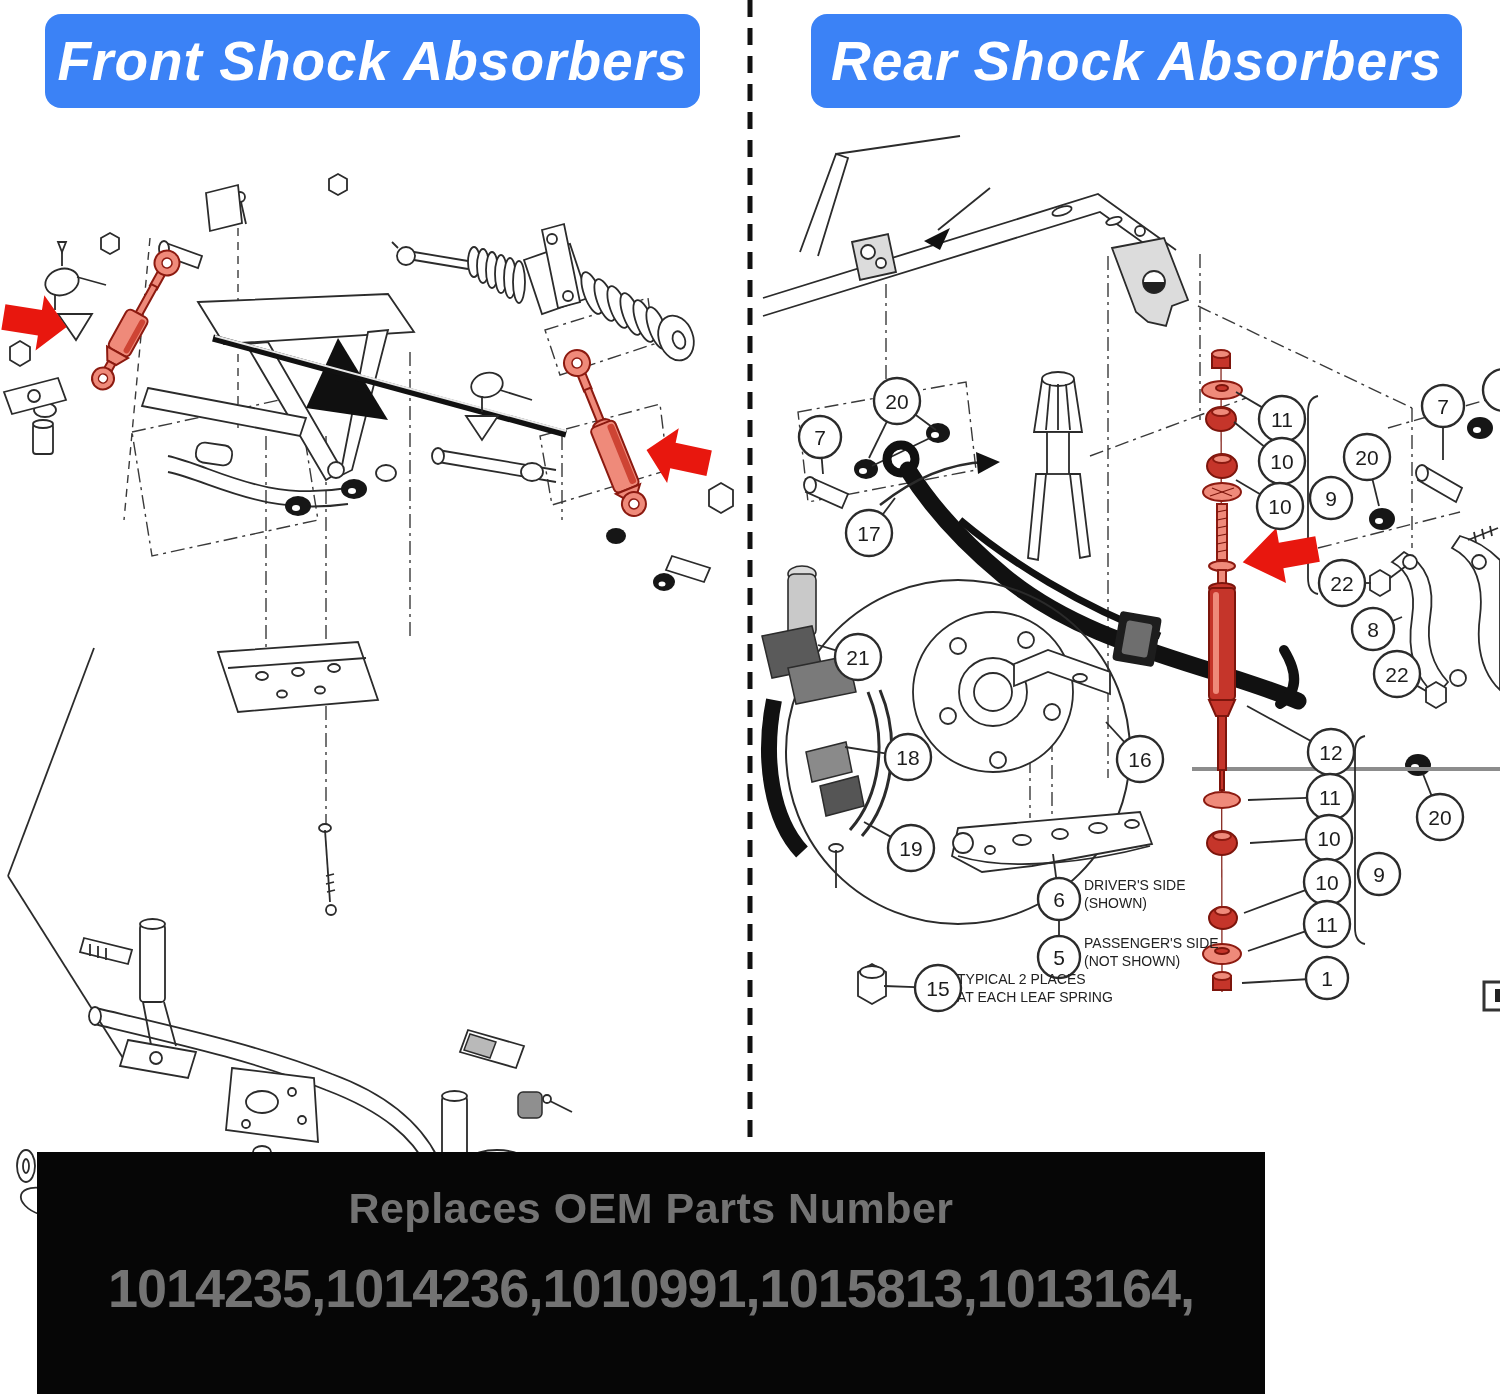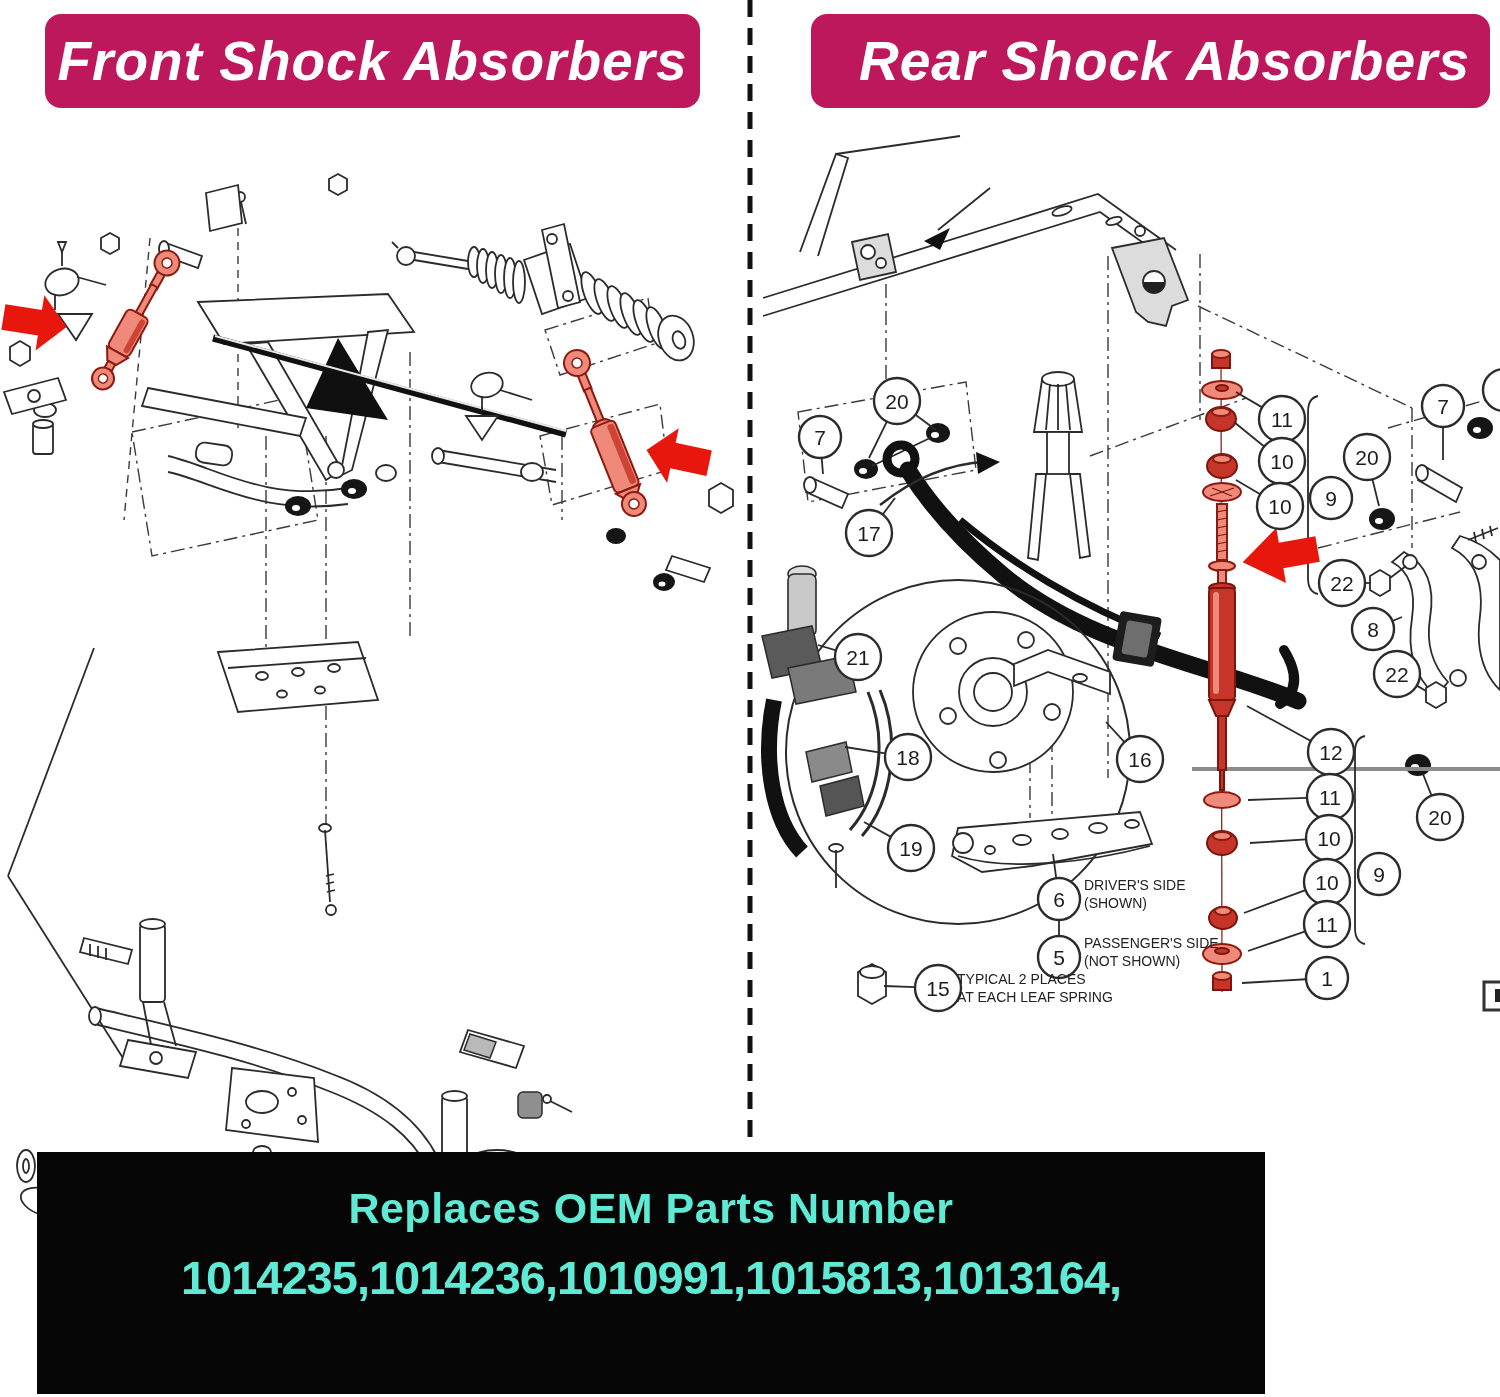--- a/index.html
+++ b/index.html
@@ -8,7 +8,7 @@
     font-family:"Liberation Sans",sans-serif;
   }
   .badge{
-    position:absolute;top:14px;height:94px;background:#be185d;border-radius:16px;
+    position:absolute;top:14px;height:94px;background:#3b82f6;border-radius:16px;
     display:flex;align-items:center;justify-content:center;
     color:#fff;font-size:55px;font-weight:bold;font-style:italic;letter-spacing:1px;
   }

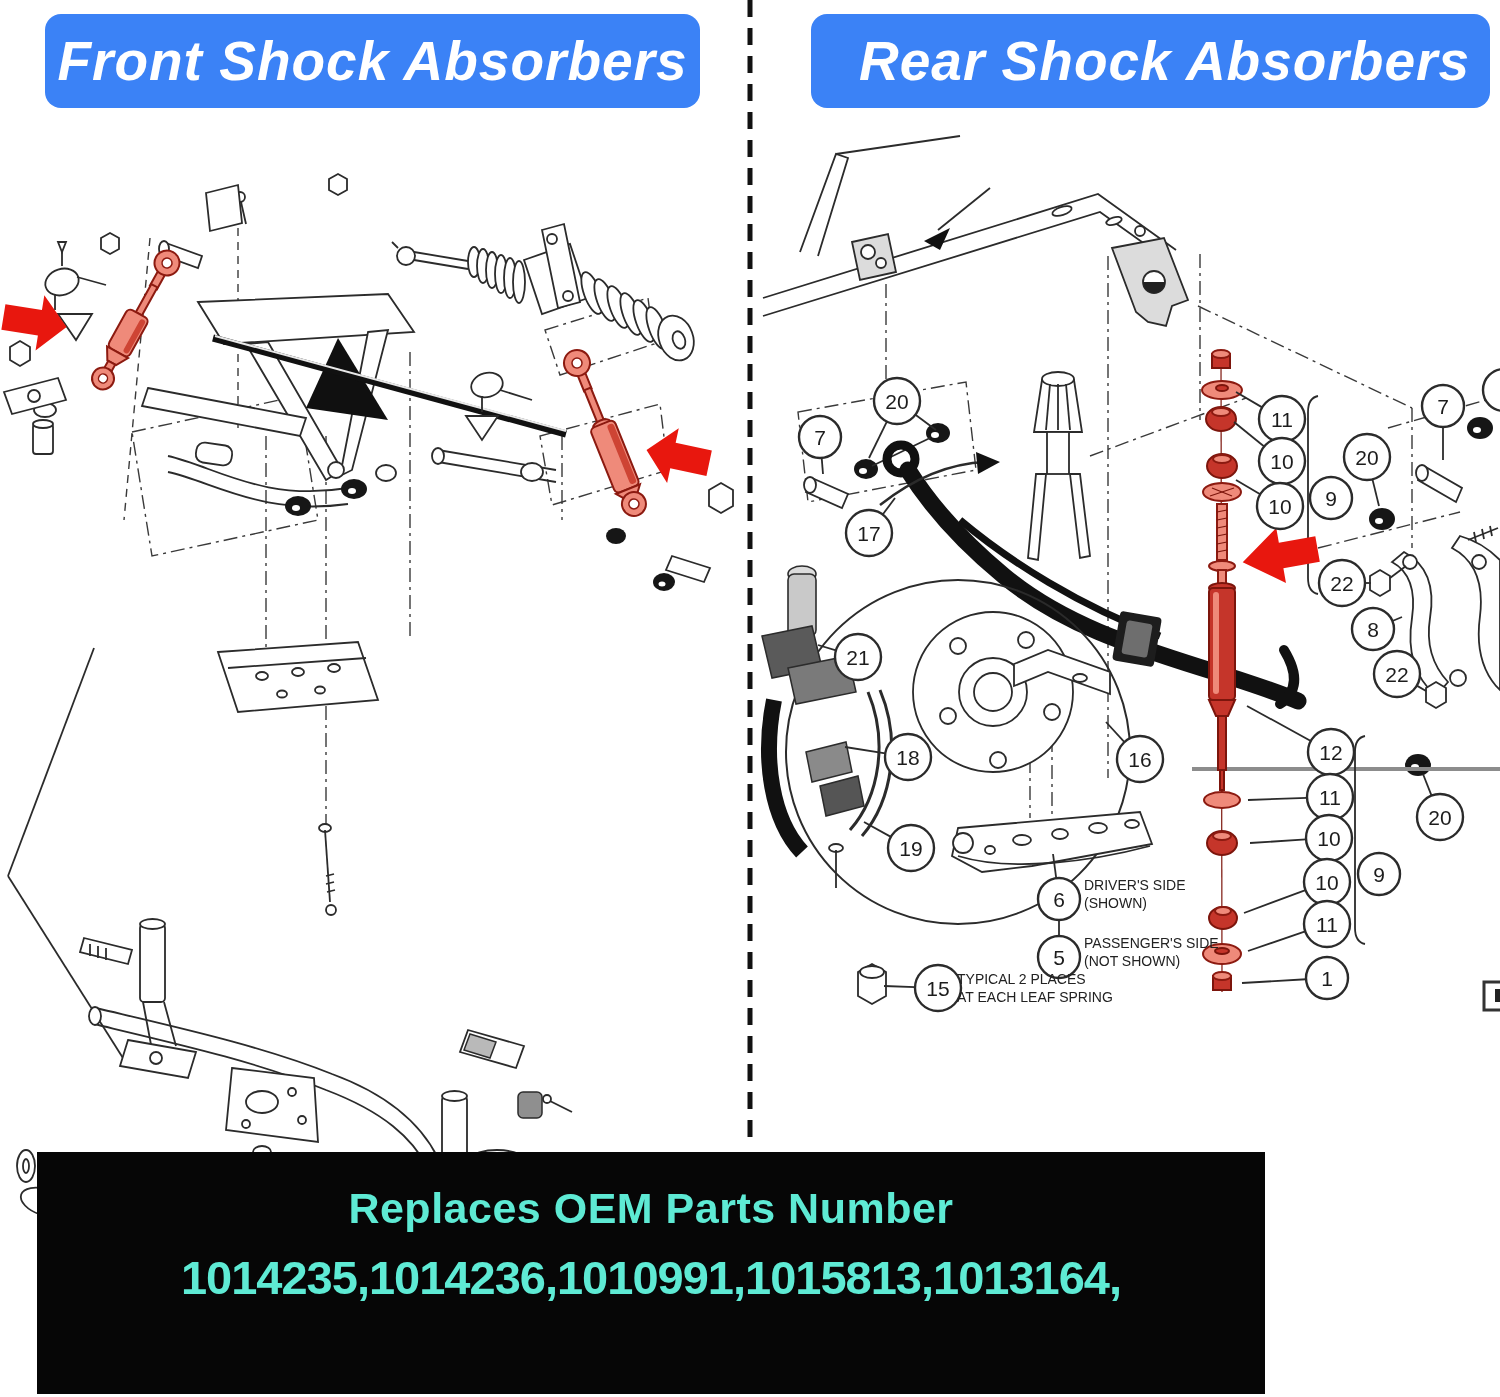--- a/index.html
+++ b/index.html
@@ -13,7 +13,7 @@
     color:#fff;font-size:55px;font-weight:bold;font-style:italic;letter-spacing:1px;
   }
   #badge-front{left:45px;width:655px;}
-  #badge-rear{left:811px;width:651px;padding-left:28px;}
+  #badge-rear{left:811px;width:651px;}
   #footer{
     position:absolute;left:37px;top:1152px;width:1228px;height:242px;background:#060606;
     color:#5eead4;text-align:center;

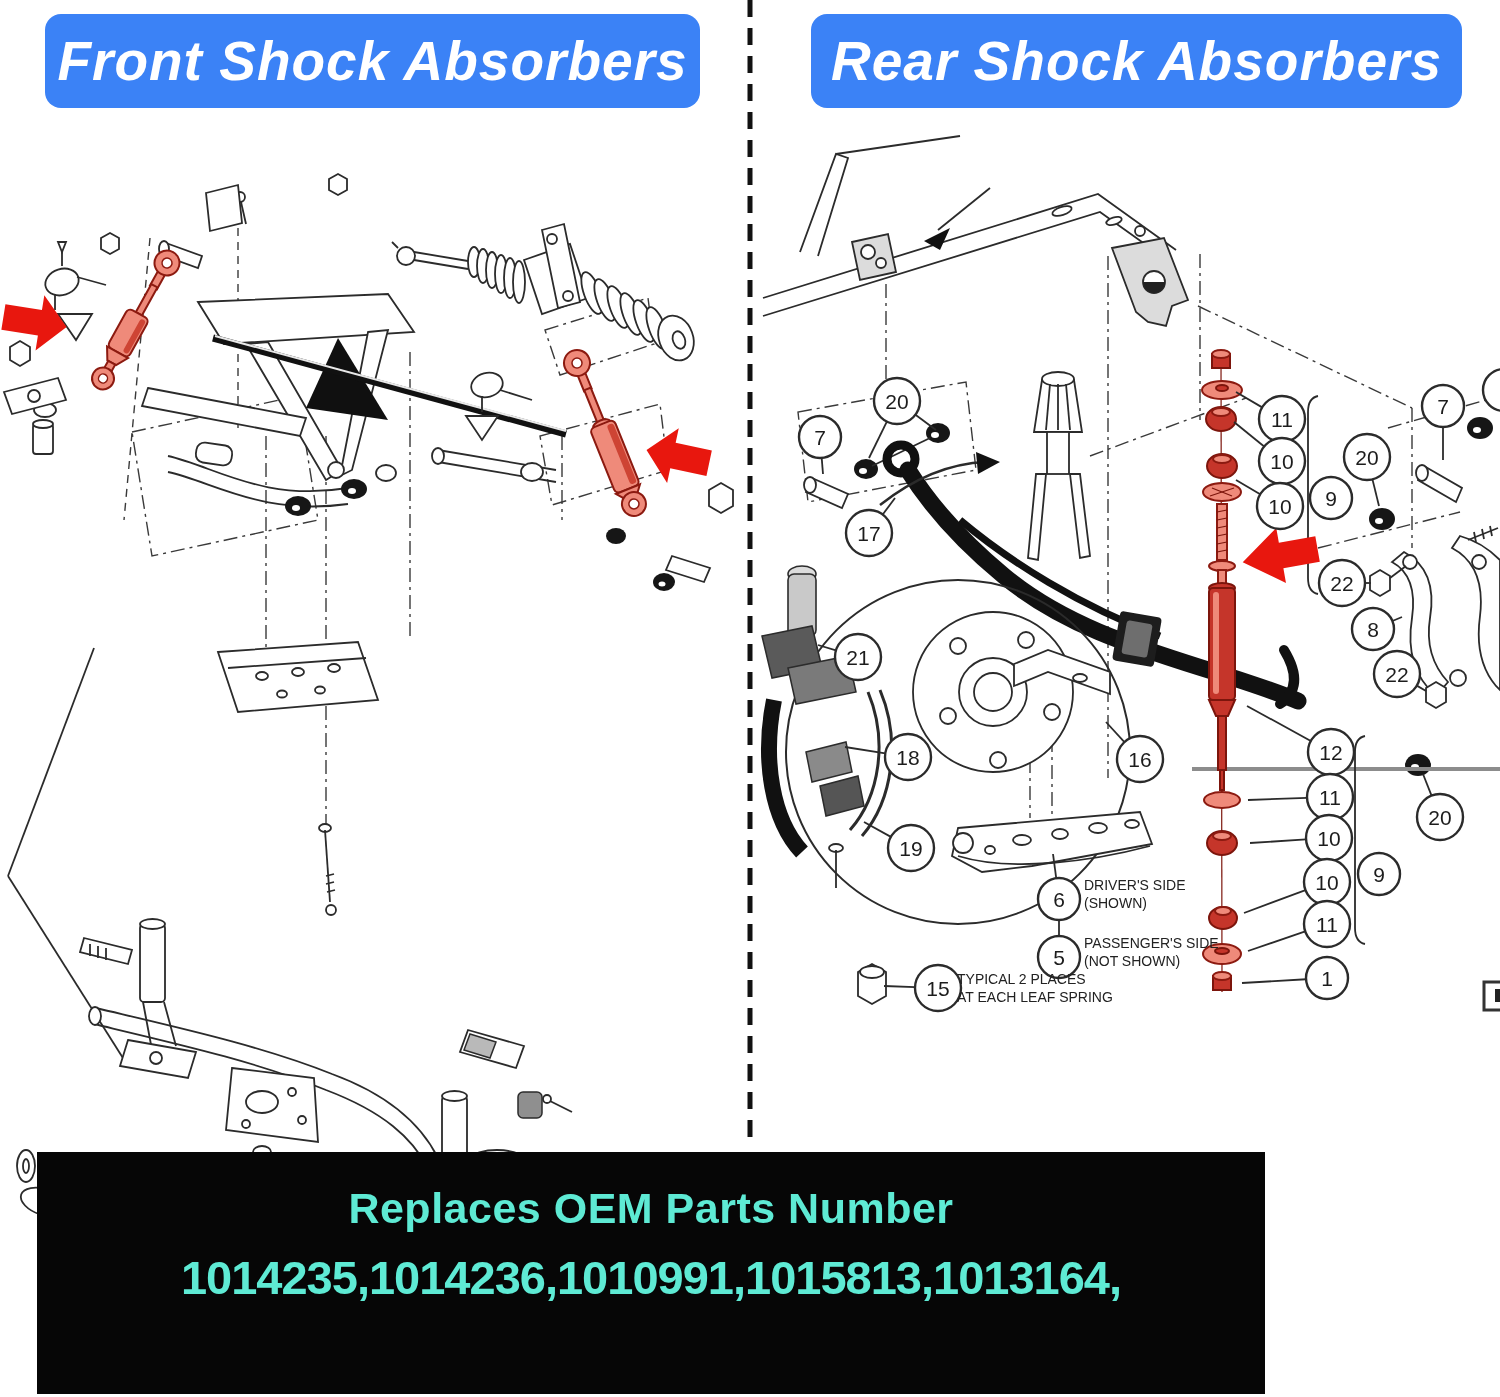--- a/index.html
+++ b/index.html
@@ -16,7 +16,7 @@
   #badge-rear{left:811px;width:651px;}
   #footer{
     position:absolute;left:37px;top:1152px;width:1228px;height:242px;background:#060606;
-    color:#5eead4;text-align:center;
+    color:#737373;text-align:center;
   }
   #footer .heading{font-size:43px;font-weight:bold;margin-top:32px;letter-spacing:.5px;}
   #footer .nums{font-size:47px;font-weight:bold;letter-spacing:-1px;line-height:62px;margin-top:14px;}

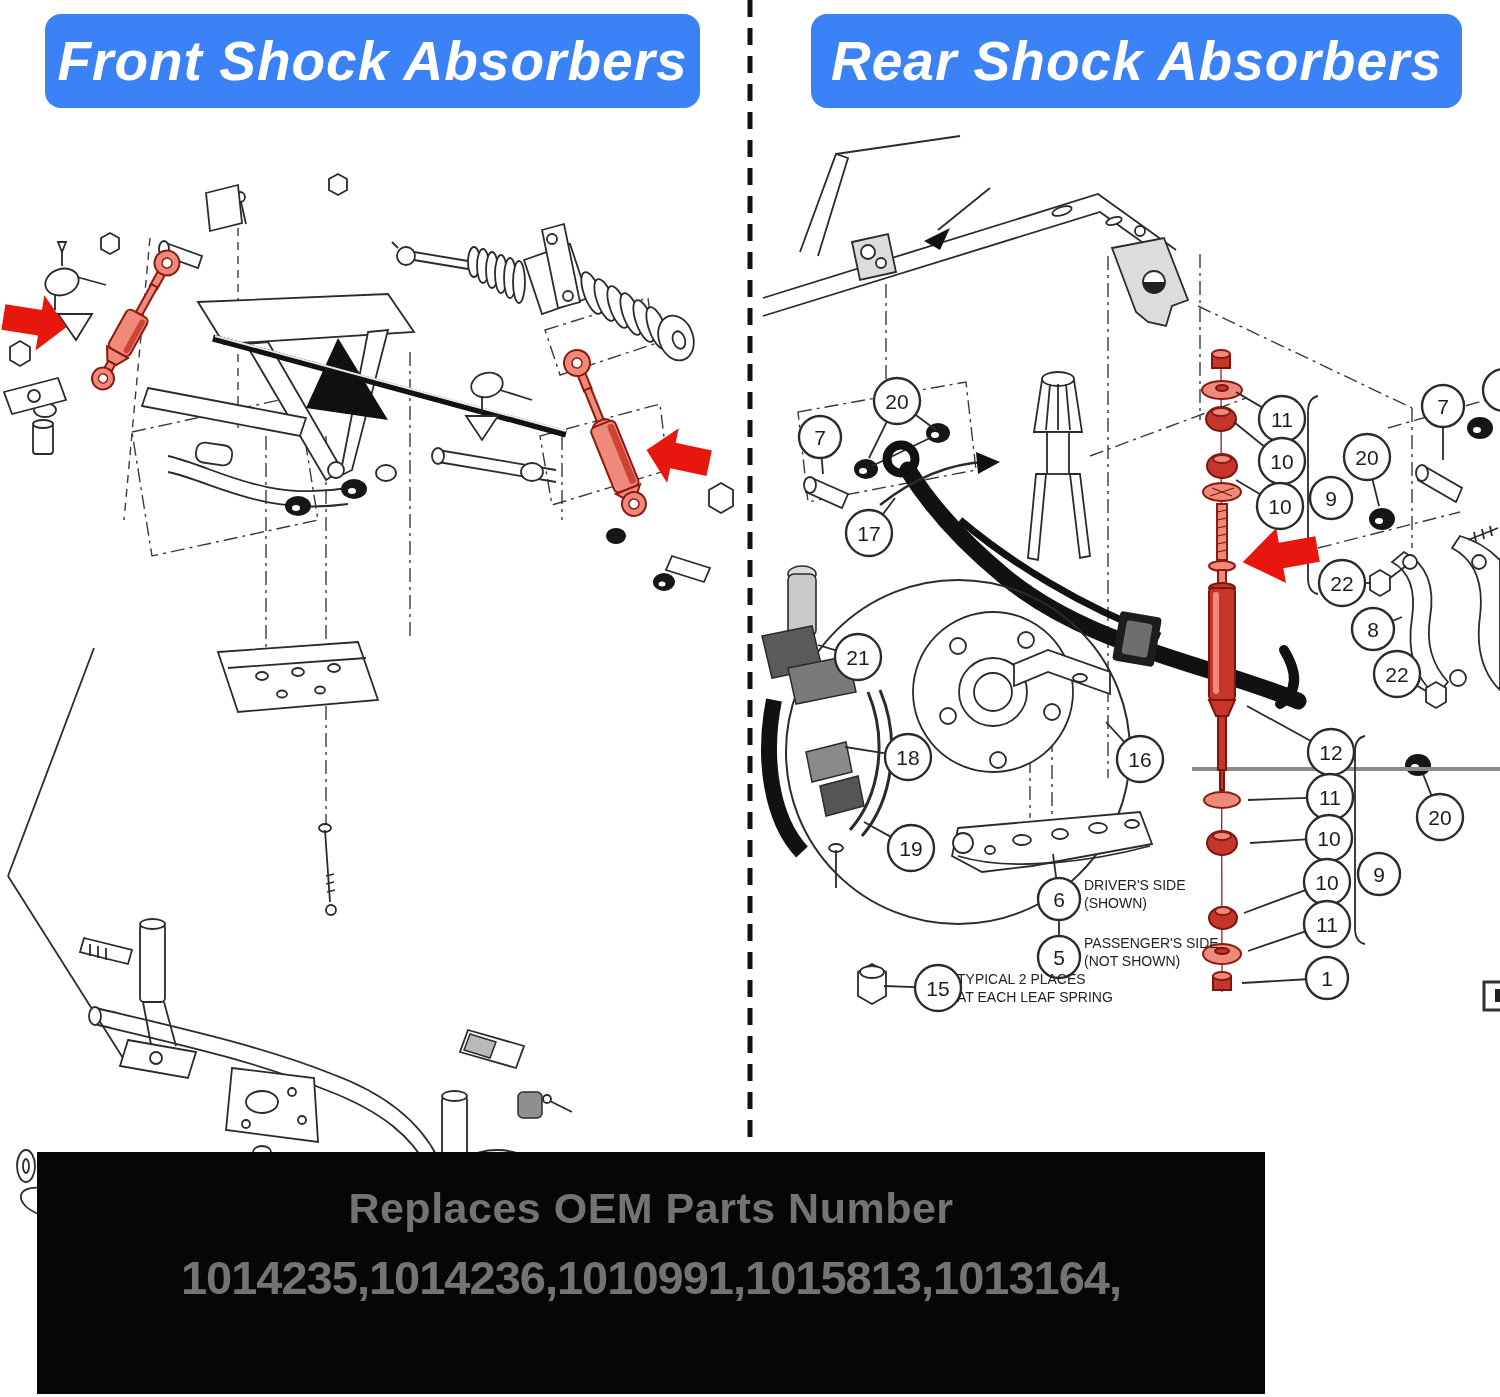--- a/index.html
+++ b/index.html
@@ -19,7 +19,7 @@
     color:#737373;text-align:center;
   }
   #footer .heading{font-size:43px;font-weight:bold;margin-top:32px;letter-spacing:.5px;}
-  #footer .nums{font-size:47px;font-weight:bold;letter-spacing:-1px;line-height:62px;margin-top:14px;}
+  #footer .nums{font-size:54px;font-weight:bold;letter-spacing:-1px;line-height:62px;margin-top:24px;}
   svg{position:absolute;left:0;top:0;}
   svg text{font-family:"Liberation Sans",sans-serif;}
   .ln{stroke:#2b2b2b;stroke-width:1.8;fill:none;}

